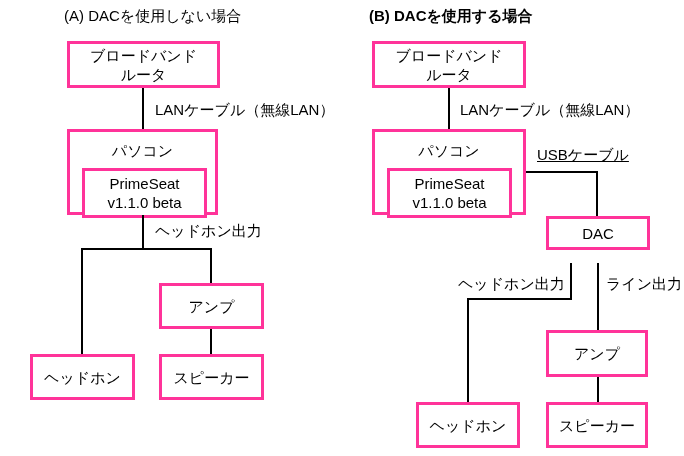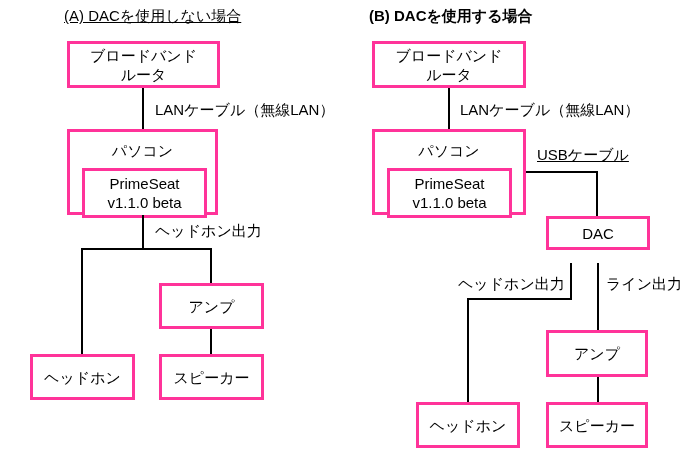--- a/index.html
+++ b/index.html
@@ -51,7 +51,7 @@
   }
 
   
-  .a-title        { left: 64px;  top: 7px; text-decoration: underline; }
+  .a-title        { left: 64px;  top: 7px; }
   .a-router       { left: 67px;  top: 41px;  width: 153px; height: 47px; }
   .a-lan-line     { left: 142px; top: 88px;  width: 2px;   height: 41px; }
   .a-lan-label    { left: 155px; top: 101px; }

